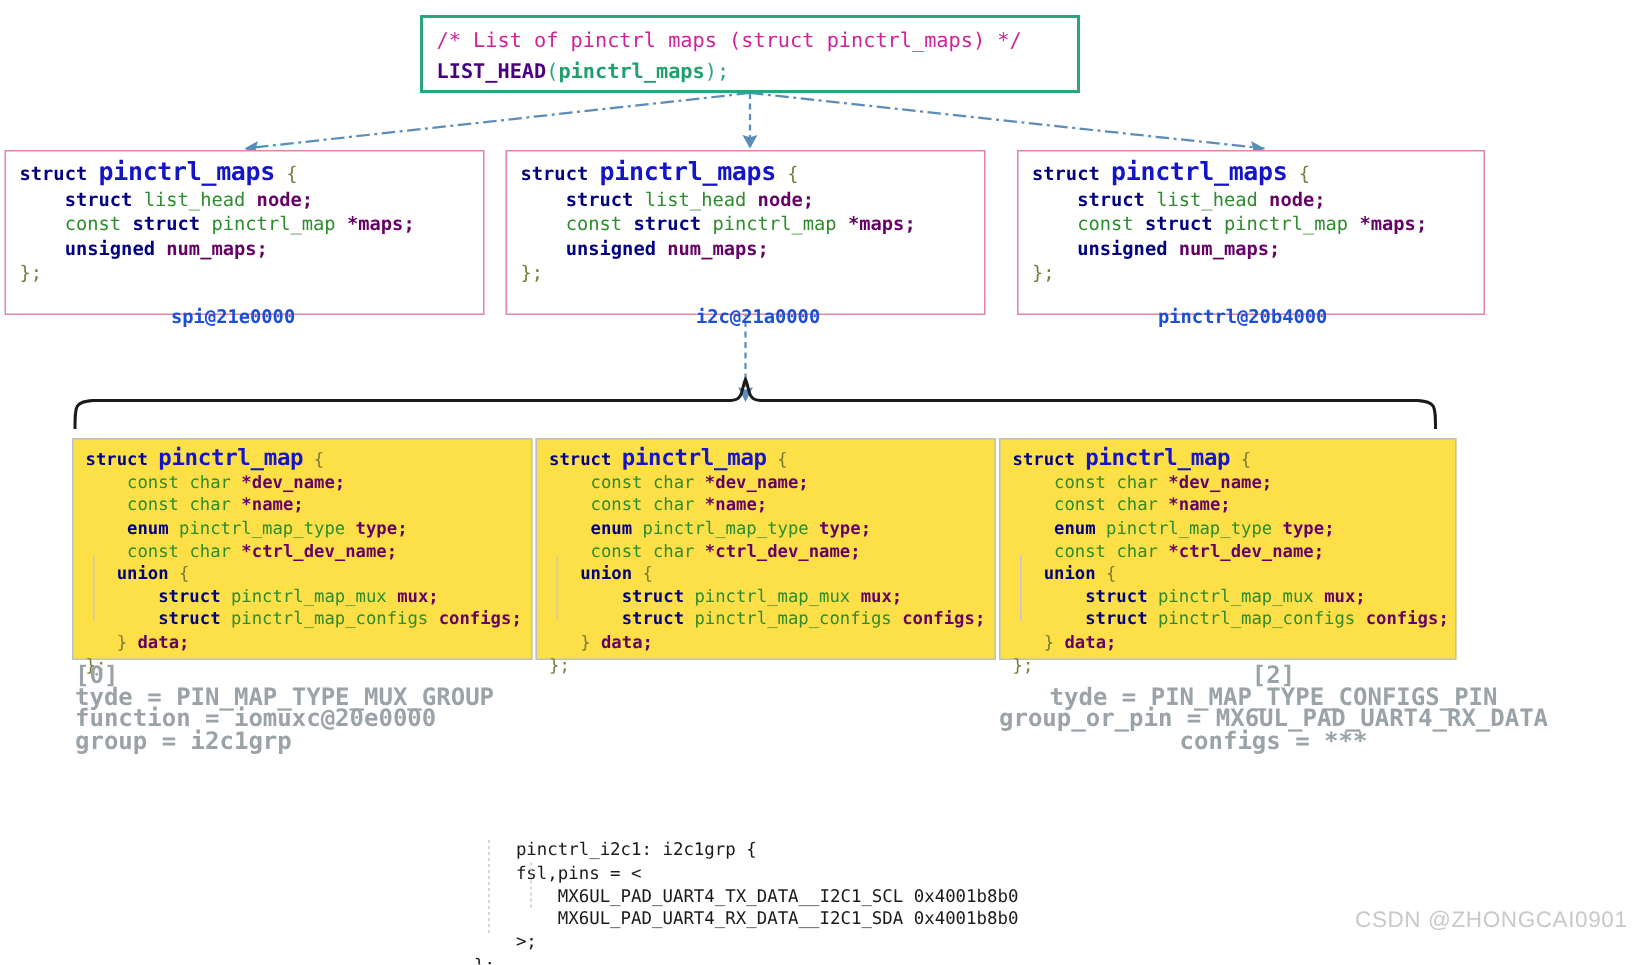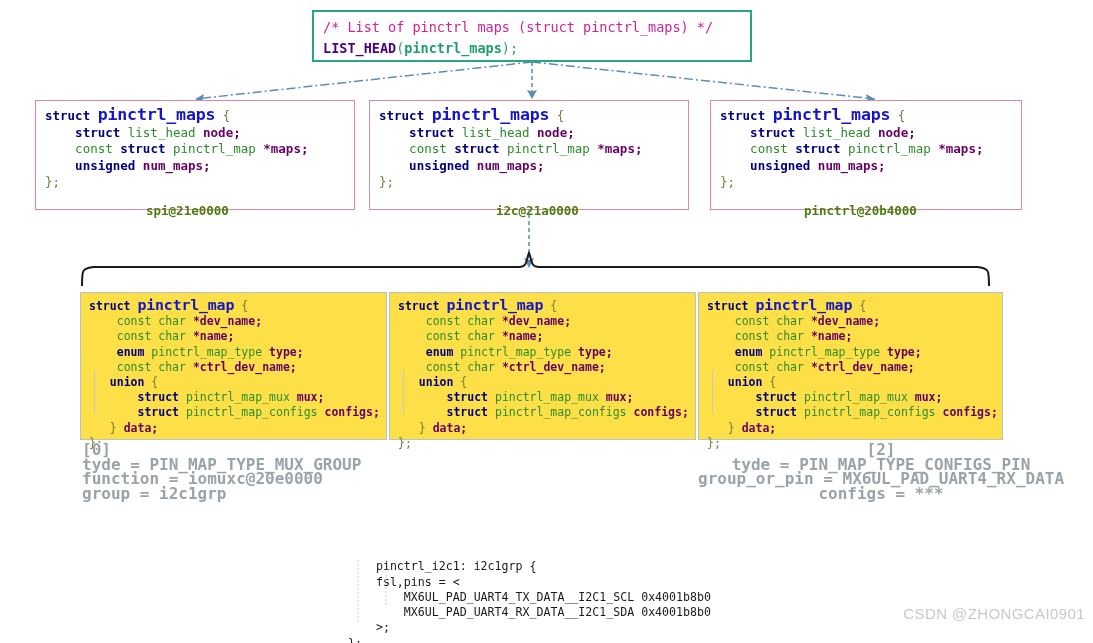--- a/index.html
+++ b/index.html
@@ -8,7 +8,7 @@
     font-family:"DejaVu Sans Mono","Liberation Mono",monospace;
     overflow:hidden;
   }
-  .canvas{position:absolute;inset:0;margin-left:32px;}
+  .canvas{position:absolute;inset:0;}
 
   
   .codebox{

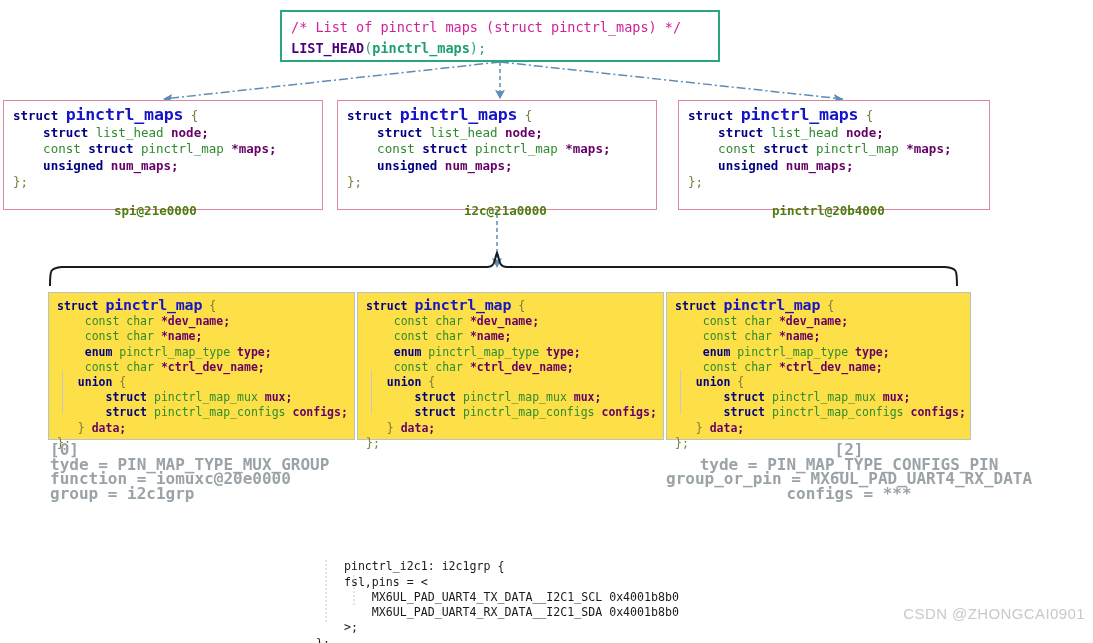--- a/index.html
+++ b/index.html
@@ -63,7 +63,7 @@
 
   
   .node-label{
-    position:absolute;color:#4d7c0f;font-weight:bold;font-size:12.5px;
+    position:absolute;color:#1d4ed8;font-weight:bold;font-size:12.5px;
     font-family:"DejaVu Sans Mono","Liberation Mono",monospace;
     white-space:nowrap;
   }

